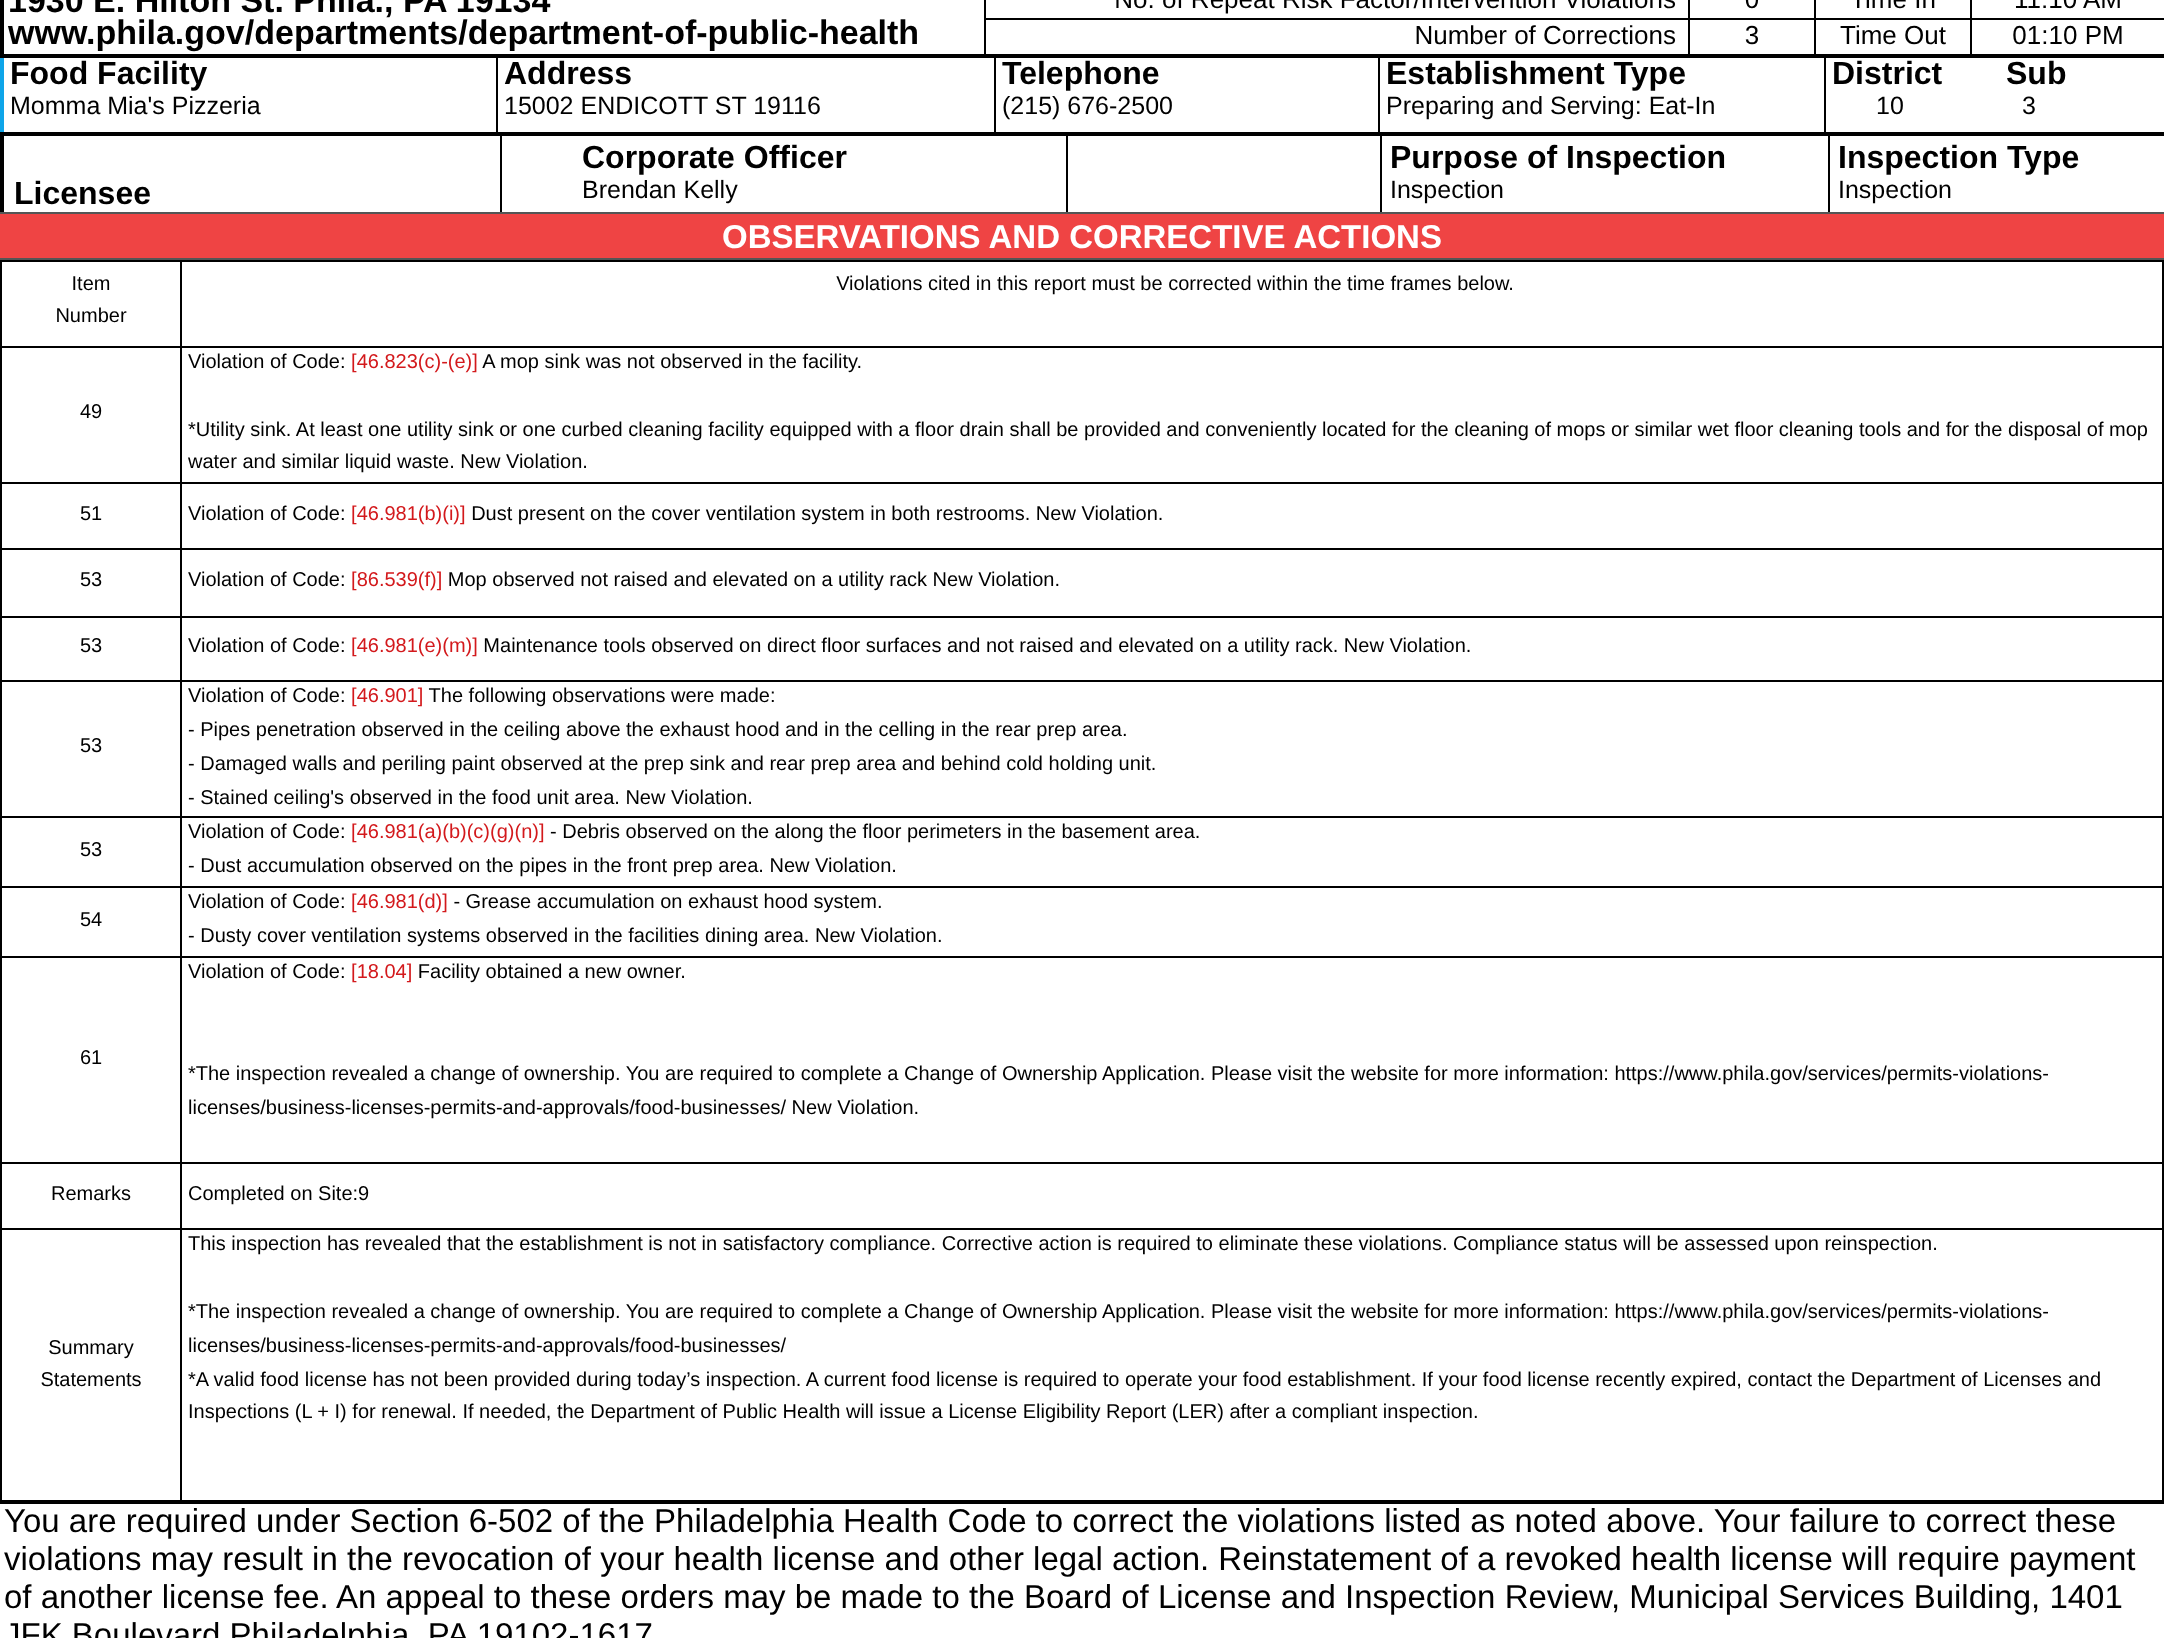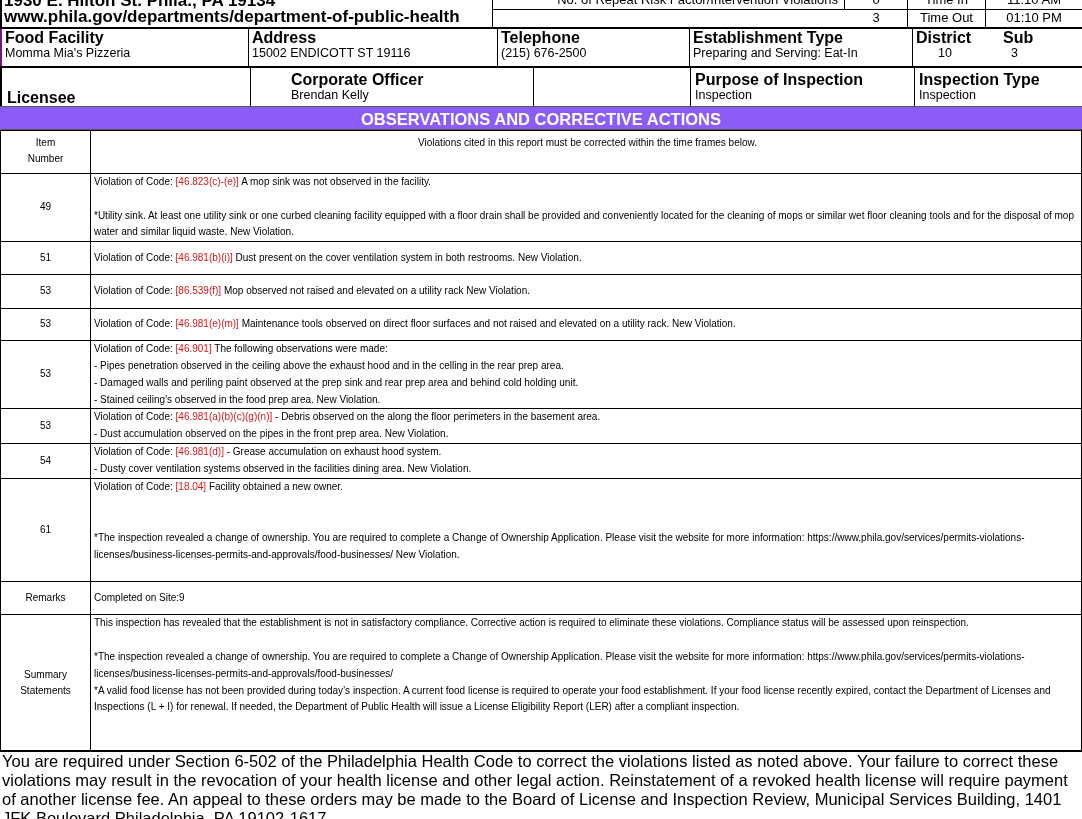--- a/index.html
+++ b/index.html
@@ -61,6 +61,7 @@
     <div class="tr-cell" style="left:493px;width:96px;text-align:center;border-right:none;">11:10 AM</div>
   </div>
   <div class="tr-row tr-row2">
+    <div class="tr-cell" style="left:0;width:352px;text-align:right;padding-right:6px;">Number of Corrections</div>
     <div class="tr-cell" style="left:352px;width:63px;text-align:center;">3</div>
     <div class="tr-cell" style="left:415px;width:78px;text-align:center;">Time Out</div>
     <div class="tr-cell" style="left:493px;width:96px;text-align:center;border-right:none;">01:10 PM</div>

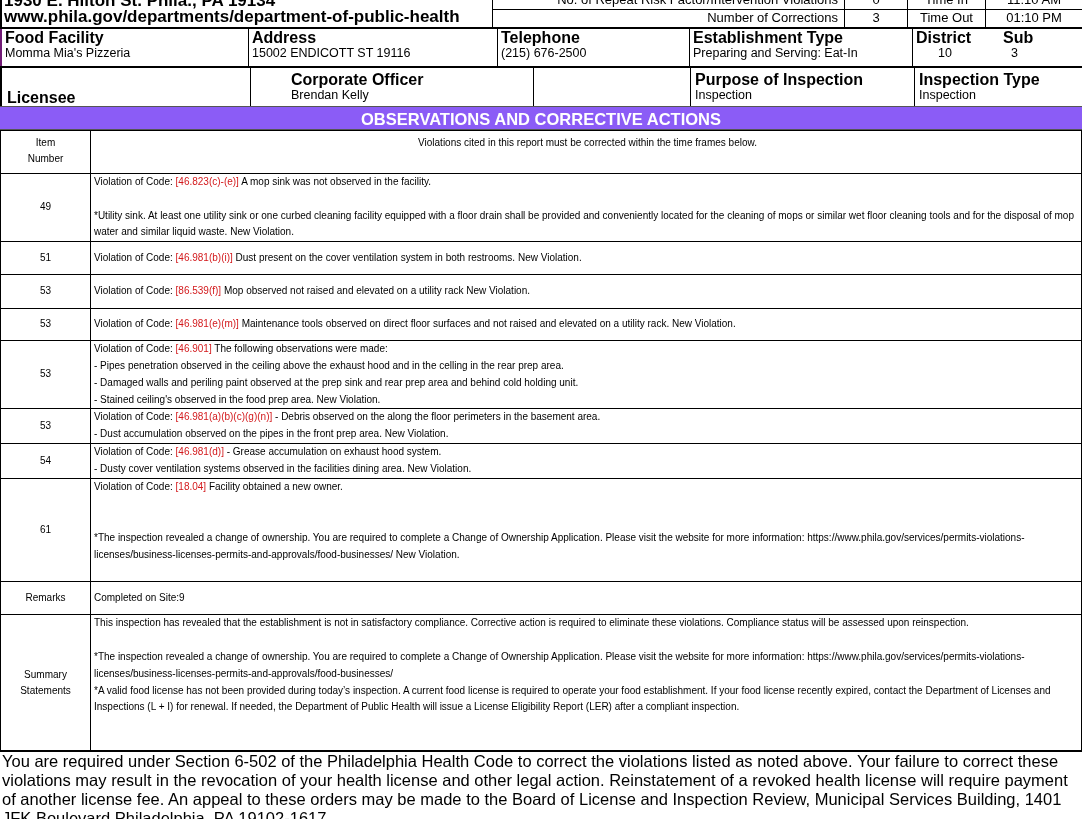--- a/index.html
+++ b/index.html
@@ -70,7 +70,7 @@
 
 <div class="hline" style="top:27px;height:2px;"></div>
 
-<div class="info-cell" style="left:0;top:29px;width:249px;height:38px;border-left:2px solid #701a75;">
+<div class="info-cell" style="left:0;top:29px;width:249px;height:38px;border-left:2px solid #0ea5e9;">
   <div class="info-label">Food Facility</div>
   <div class="info-value">Momma Mia's Pizzeria</div>
 </div>

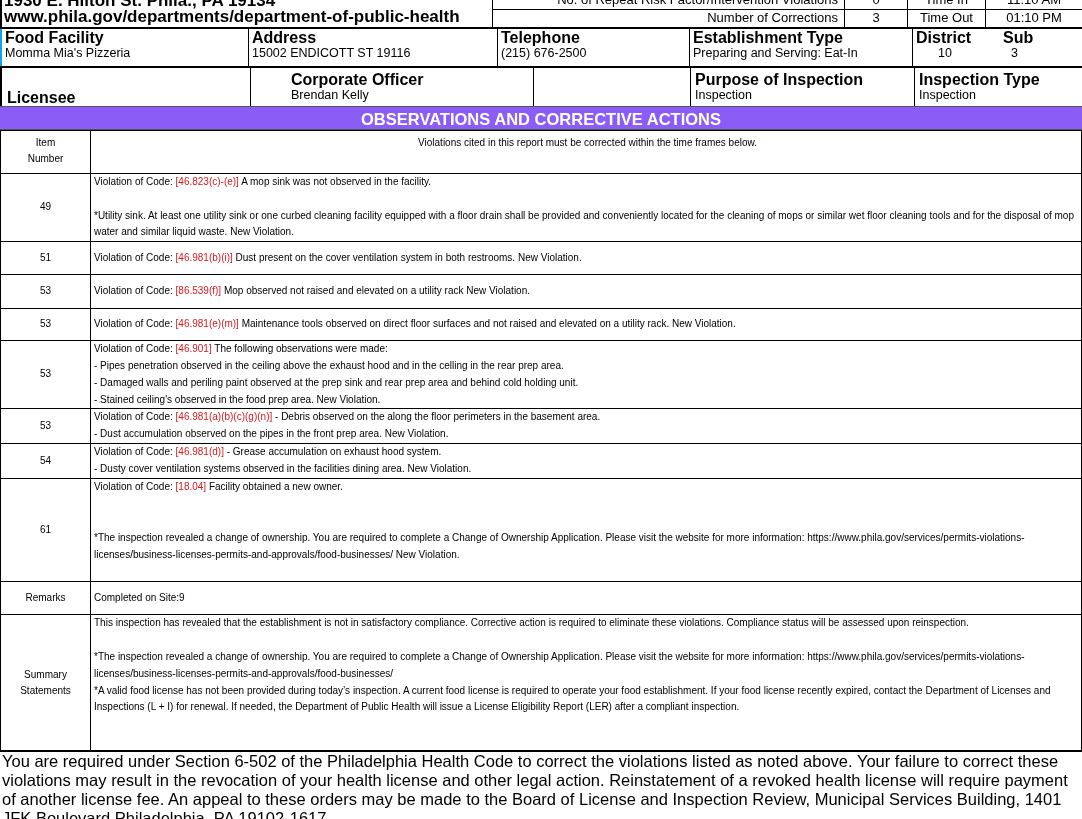--- a/index.html
+++ b/index.html
@@ -27,7 +27,7 @@
   .info-value { font-size: 12.5px; line-height: 14px; white-space: nowrap; }
 
   
-  .banner { left: 0; top: 106px; width: 1082px; height: 24px; background: #8b5cf6; color: #fff; font-weight: bold; font-size: 16.5px; text-align: center; line-height: 24px; border-top: 1px solid #555; border-bottom: 1px solid #555; box-sizing: border-box; }
+  .banner { left: 0; top: 106px; width: 1082px; height: 24px; background: #ef4444; color: #fff; font-weight: bold; font-size: 16.5px; text-align: center; line-height: 24px; border-top: 1px solid #555; border-bottom: 1px solid #555; box-sizing: border-box; }
 
   
   table.obs { position: absolute; left: 0; top: 130px; width: 1082px; border-collapse: collapse; font-size: 10px; line-height: 16.8px; }

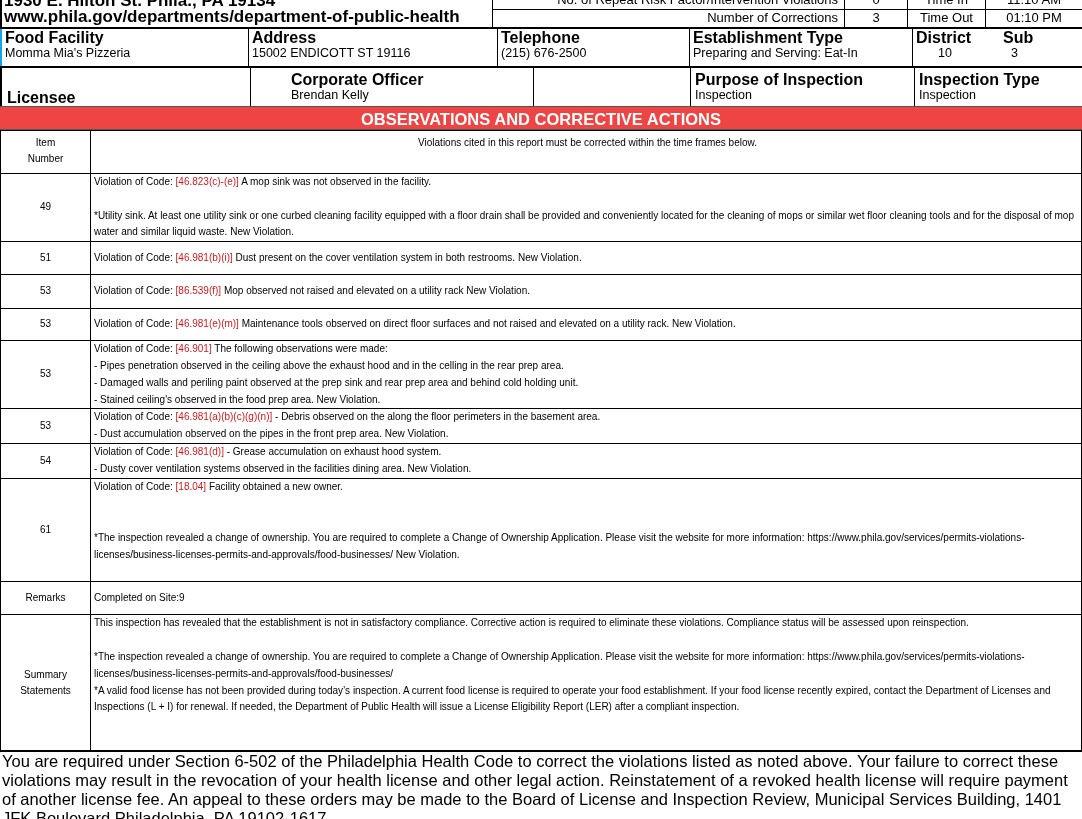--- a/index.html
+++ b/index.html
@@ -165,7 +165,7 @@
       <div><span>Violation of Code: </span><span class="code">[46.901]</span><span> The following observations were made:</span></div>
       <div>- Pipes penetration observed in the ceiling above the exhaust hood and in the celling in the rear prep area.</div>
       <div>- Damaged walls and periling paint observed at the prep sink and rear prep area and behind cold holding unit.</div>
-      <div>- Stained ceiling's observed in the food prep area. New Violation.</div>
+      <div>- Stained ceiling's observed in the food unit area. New Violation.</div>
     </td>
   </tr>
 

